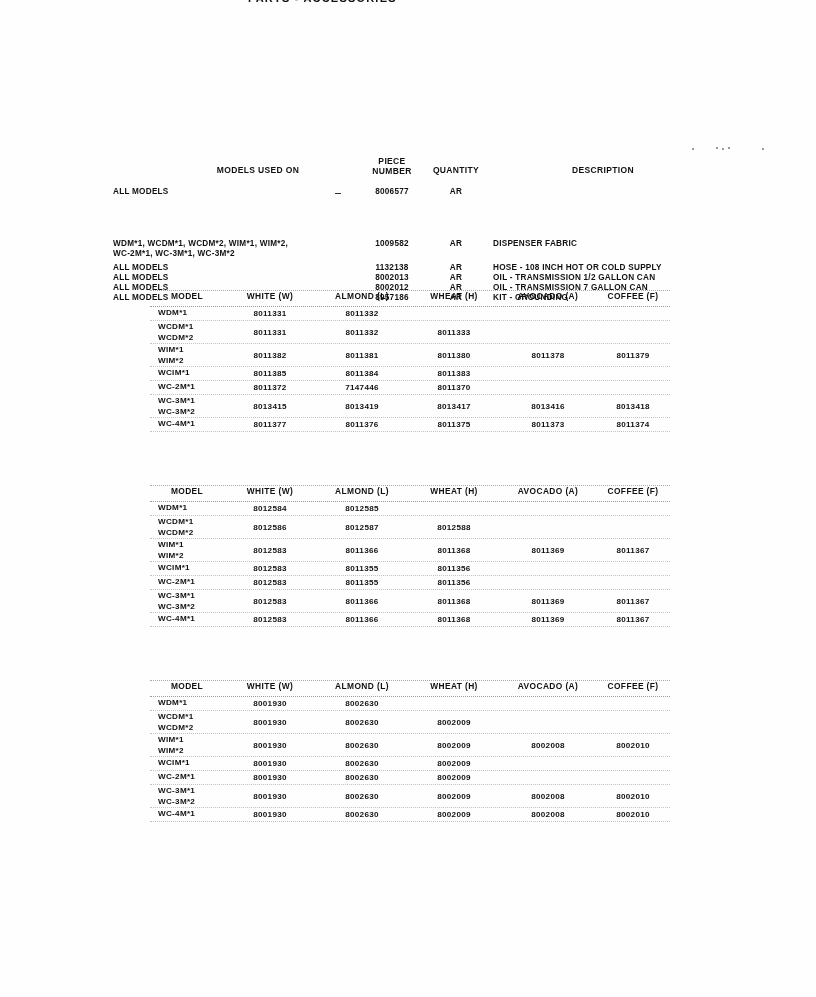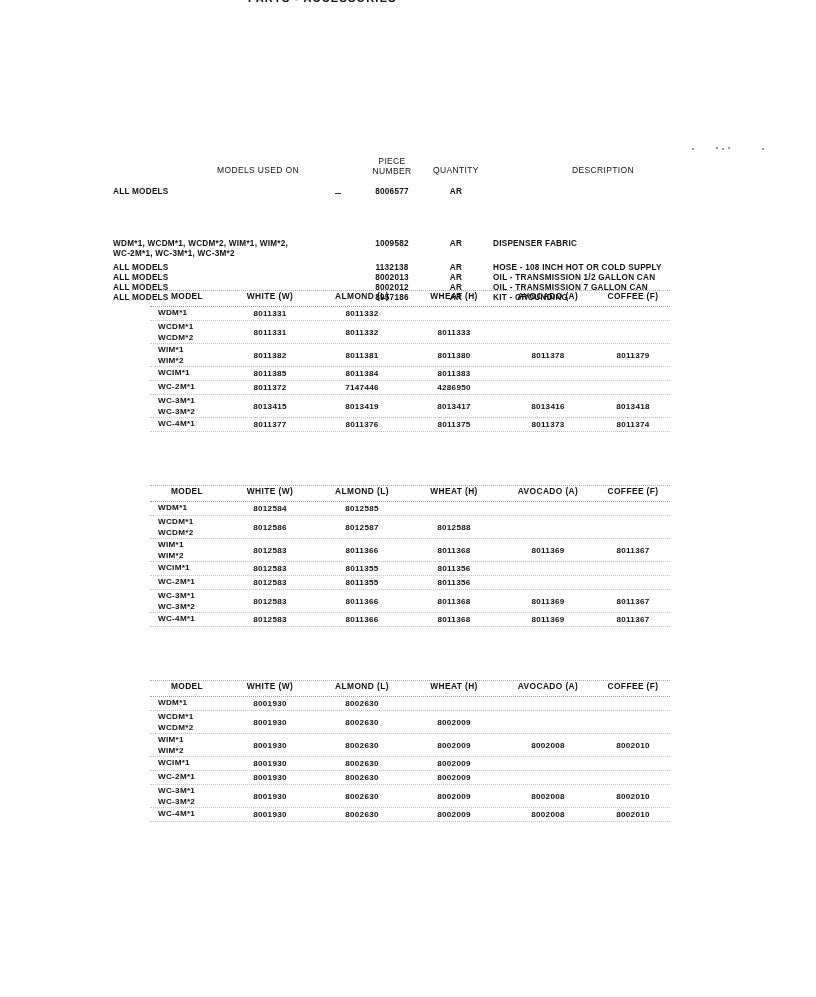--- a/index.html
+++ b/index.html
@@ -72,7 +72,7 @@
   .pl-head div {
     position: absolute;
     font-size: 8.5px;
-    font-weight: normal;
+    font-weight: bold;
     letter-spacing: 0.35px;
     color: #111;
     text-align: center;

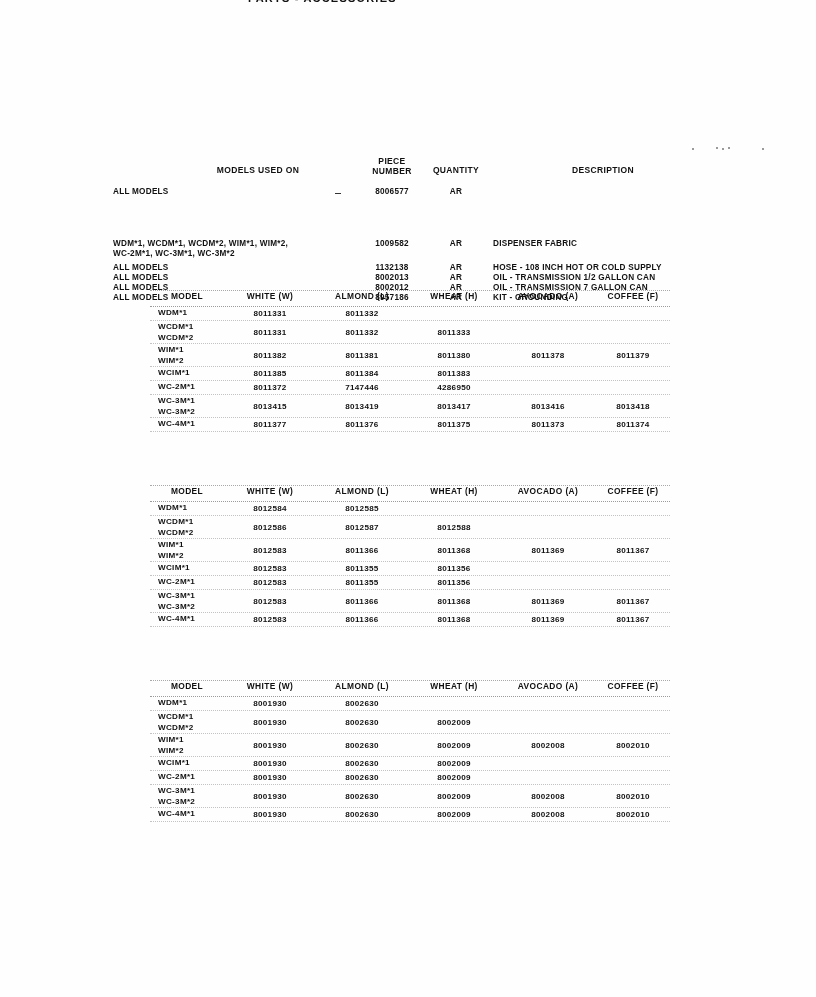--- a/index.html
+++ b/index.html
@@ -316,7 +316,7 @@
         <div class="cell model col-model">WC-2M*1</div>
         <div class="cell num col-white">8011372</div>
         <div class="cell num col-almond">7147446</div>
-        <div class="cell num col-wheat">4286950</div>
+        <div class="cell num col-wheat">8011370</div>
         <div class="cell num col-avocado"></div>
         <div class="cell num col-coffee"></div>
       </div>

